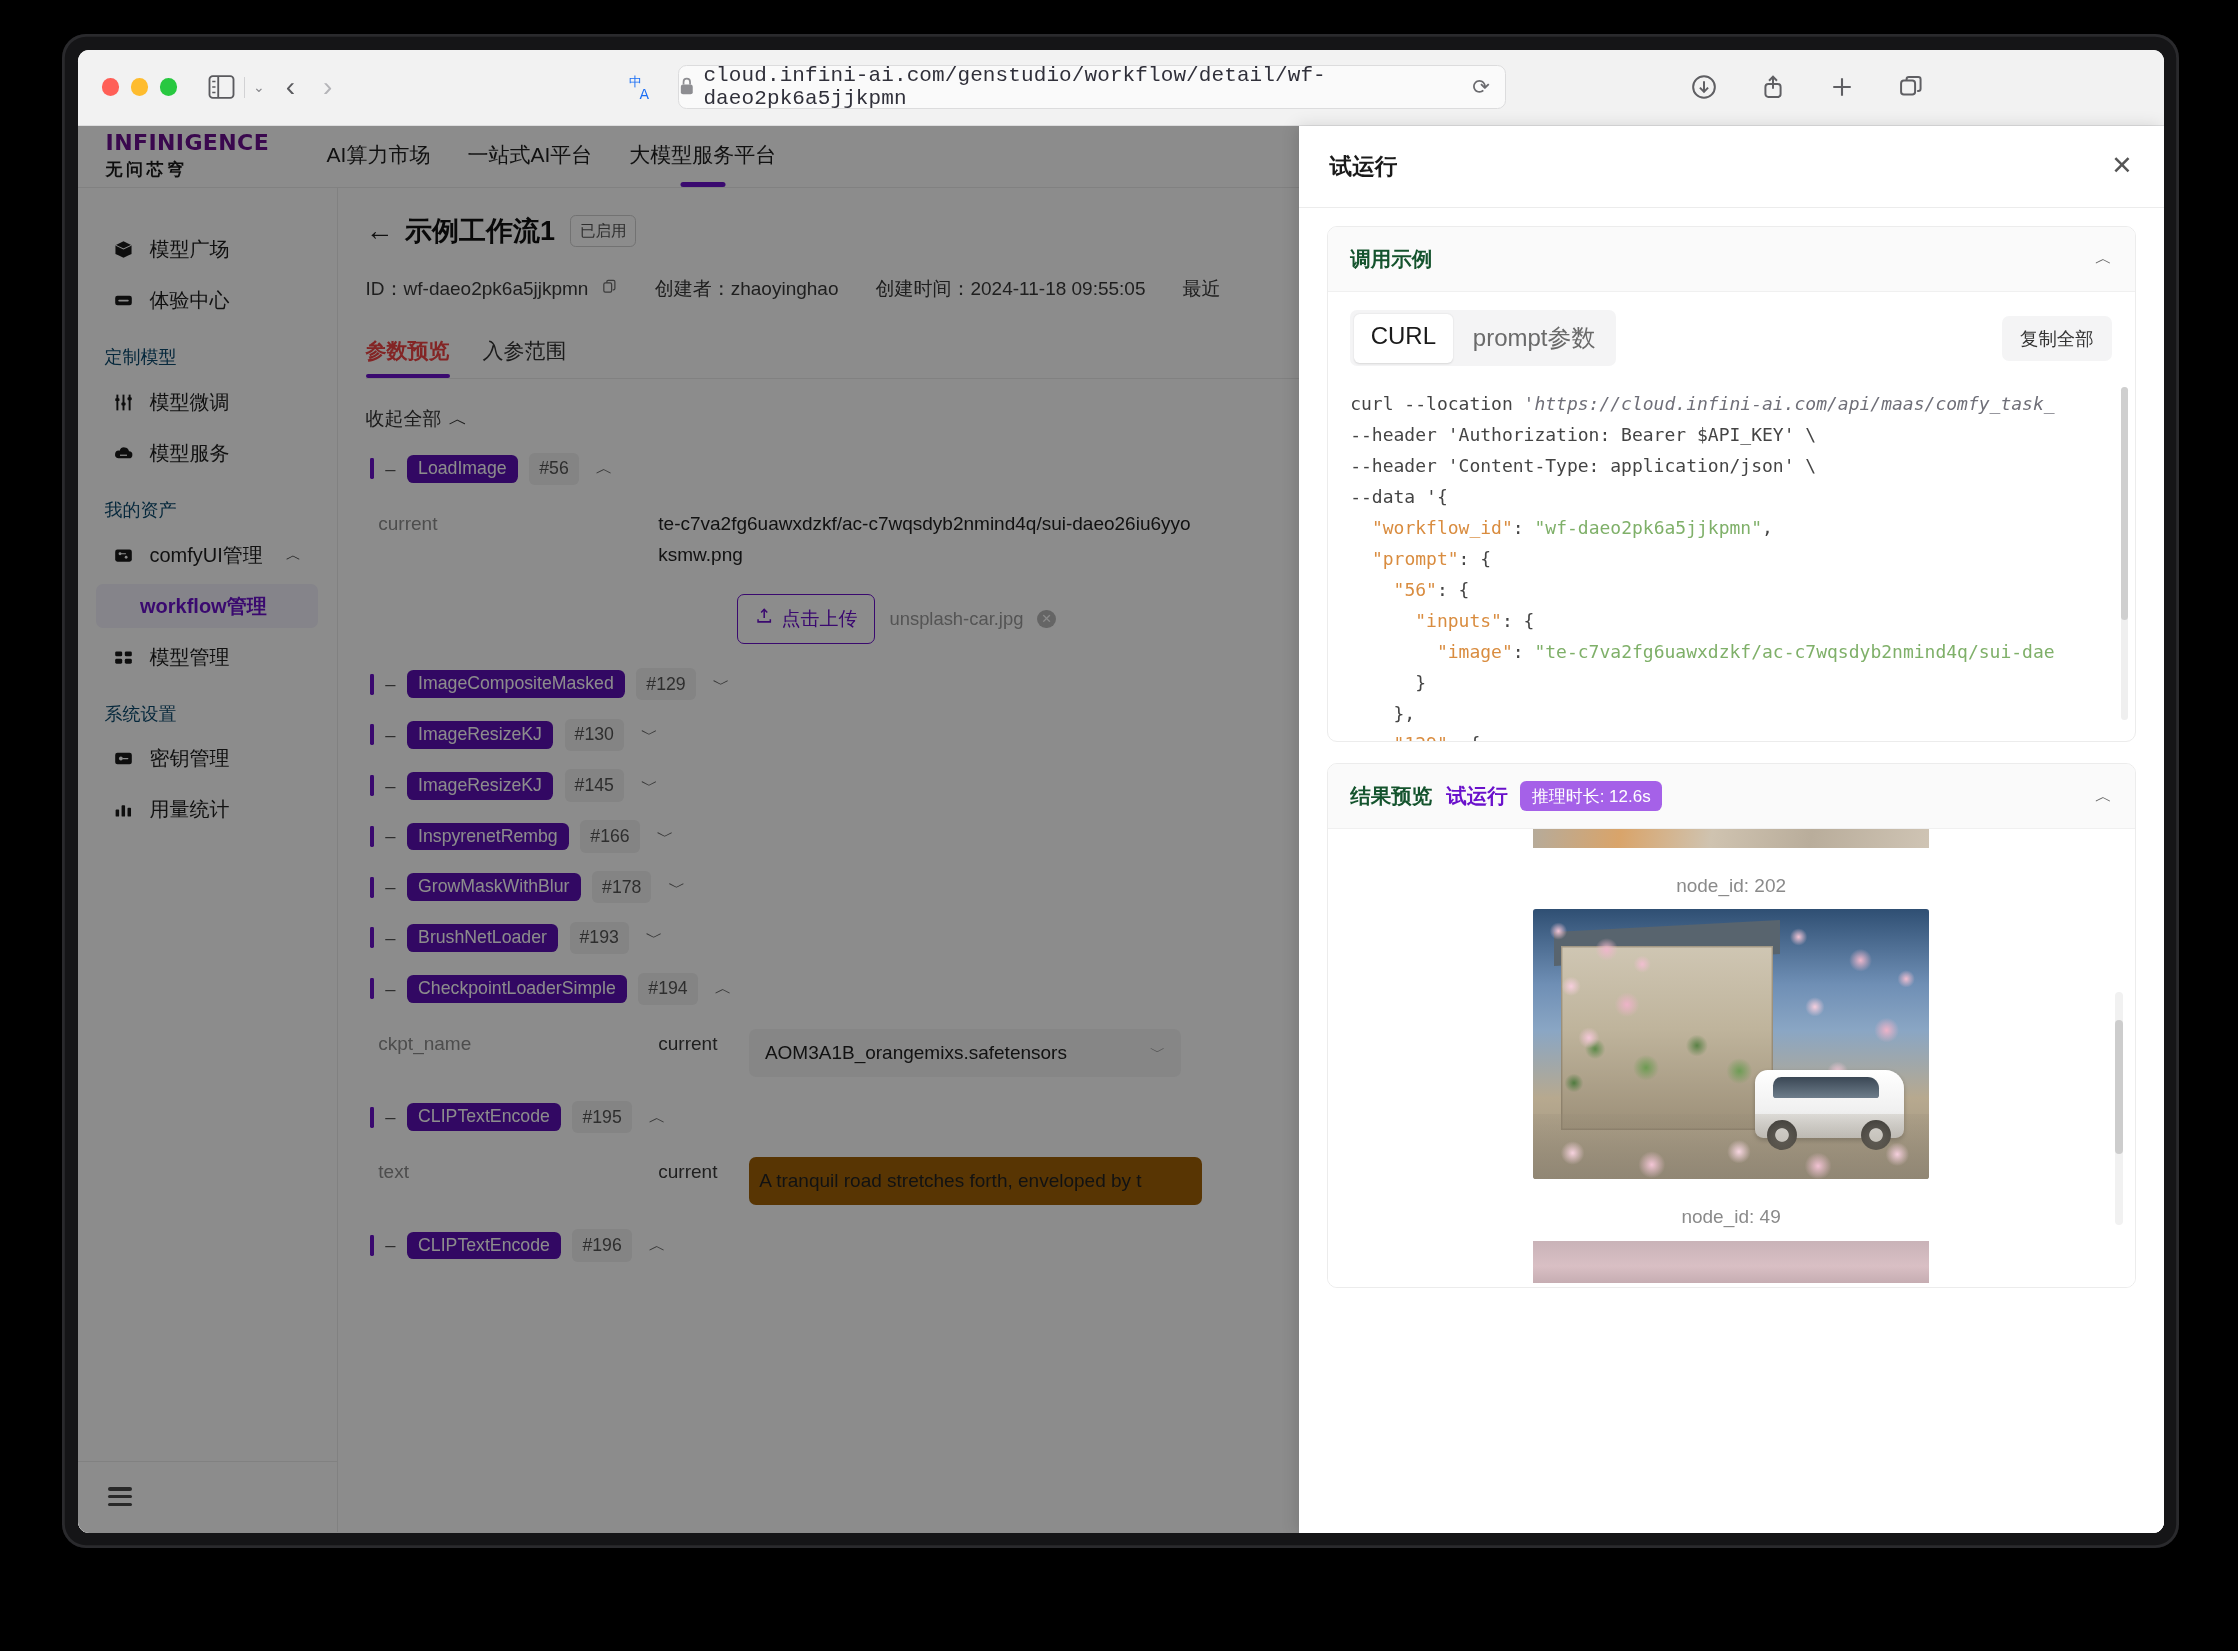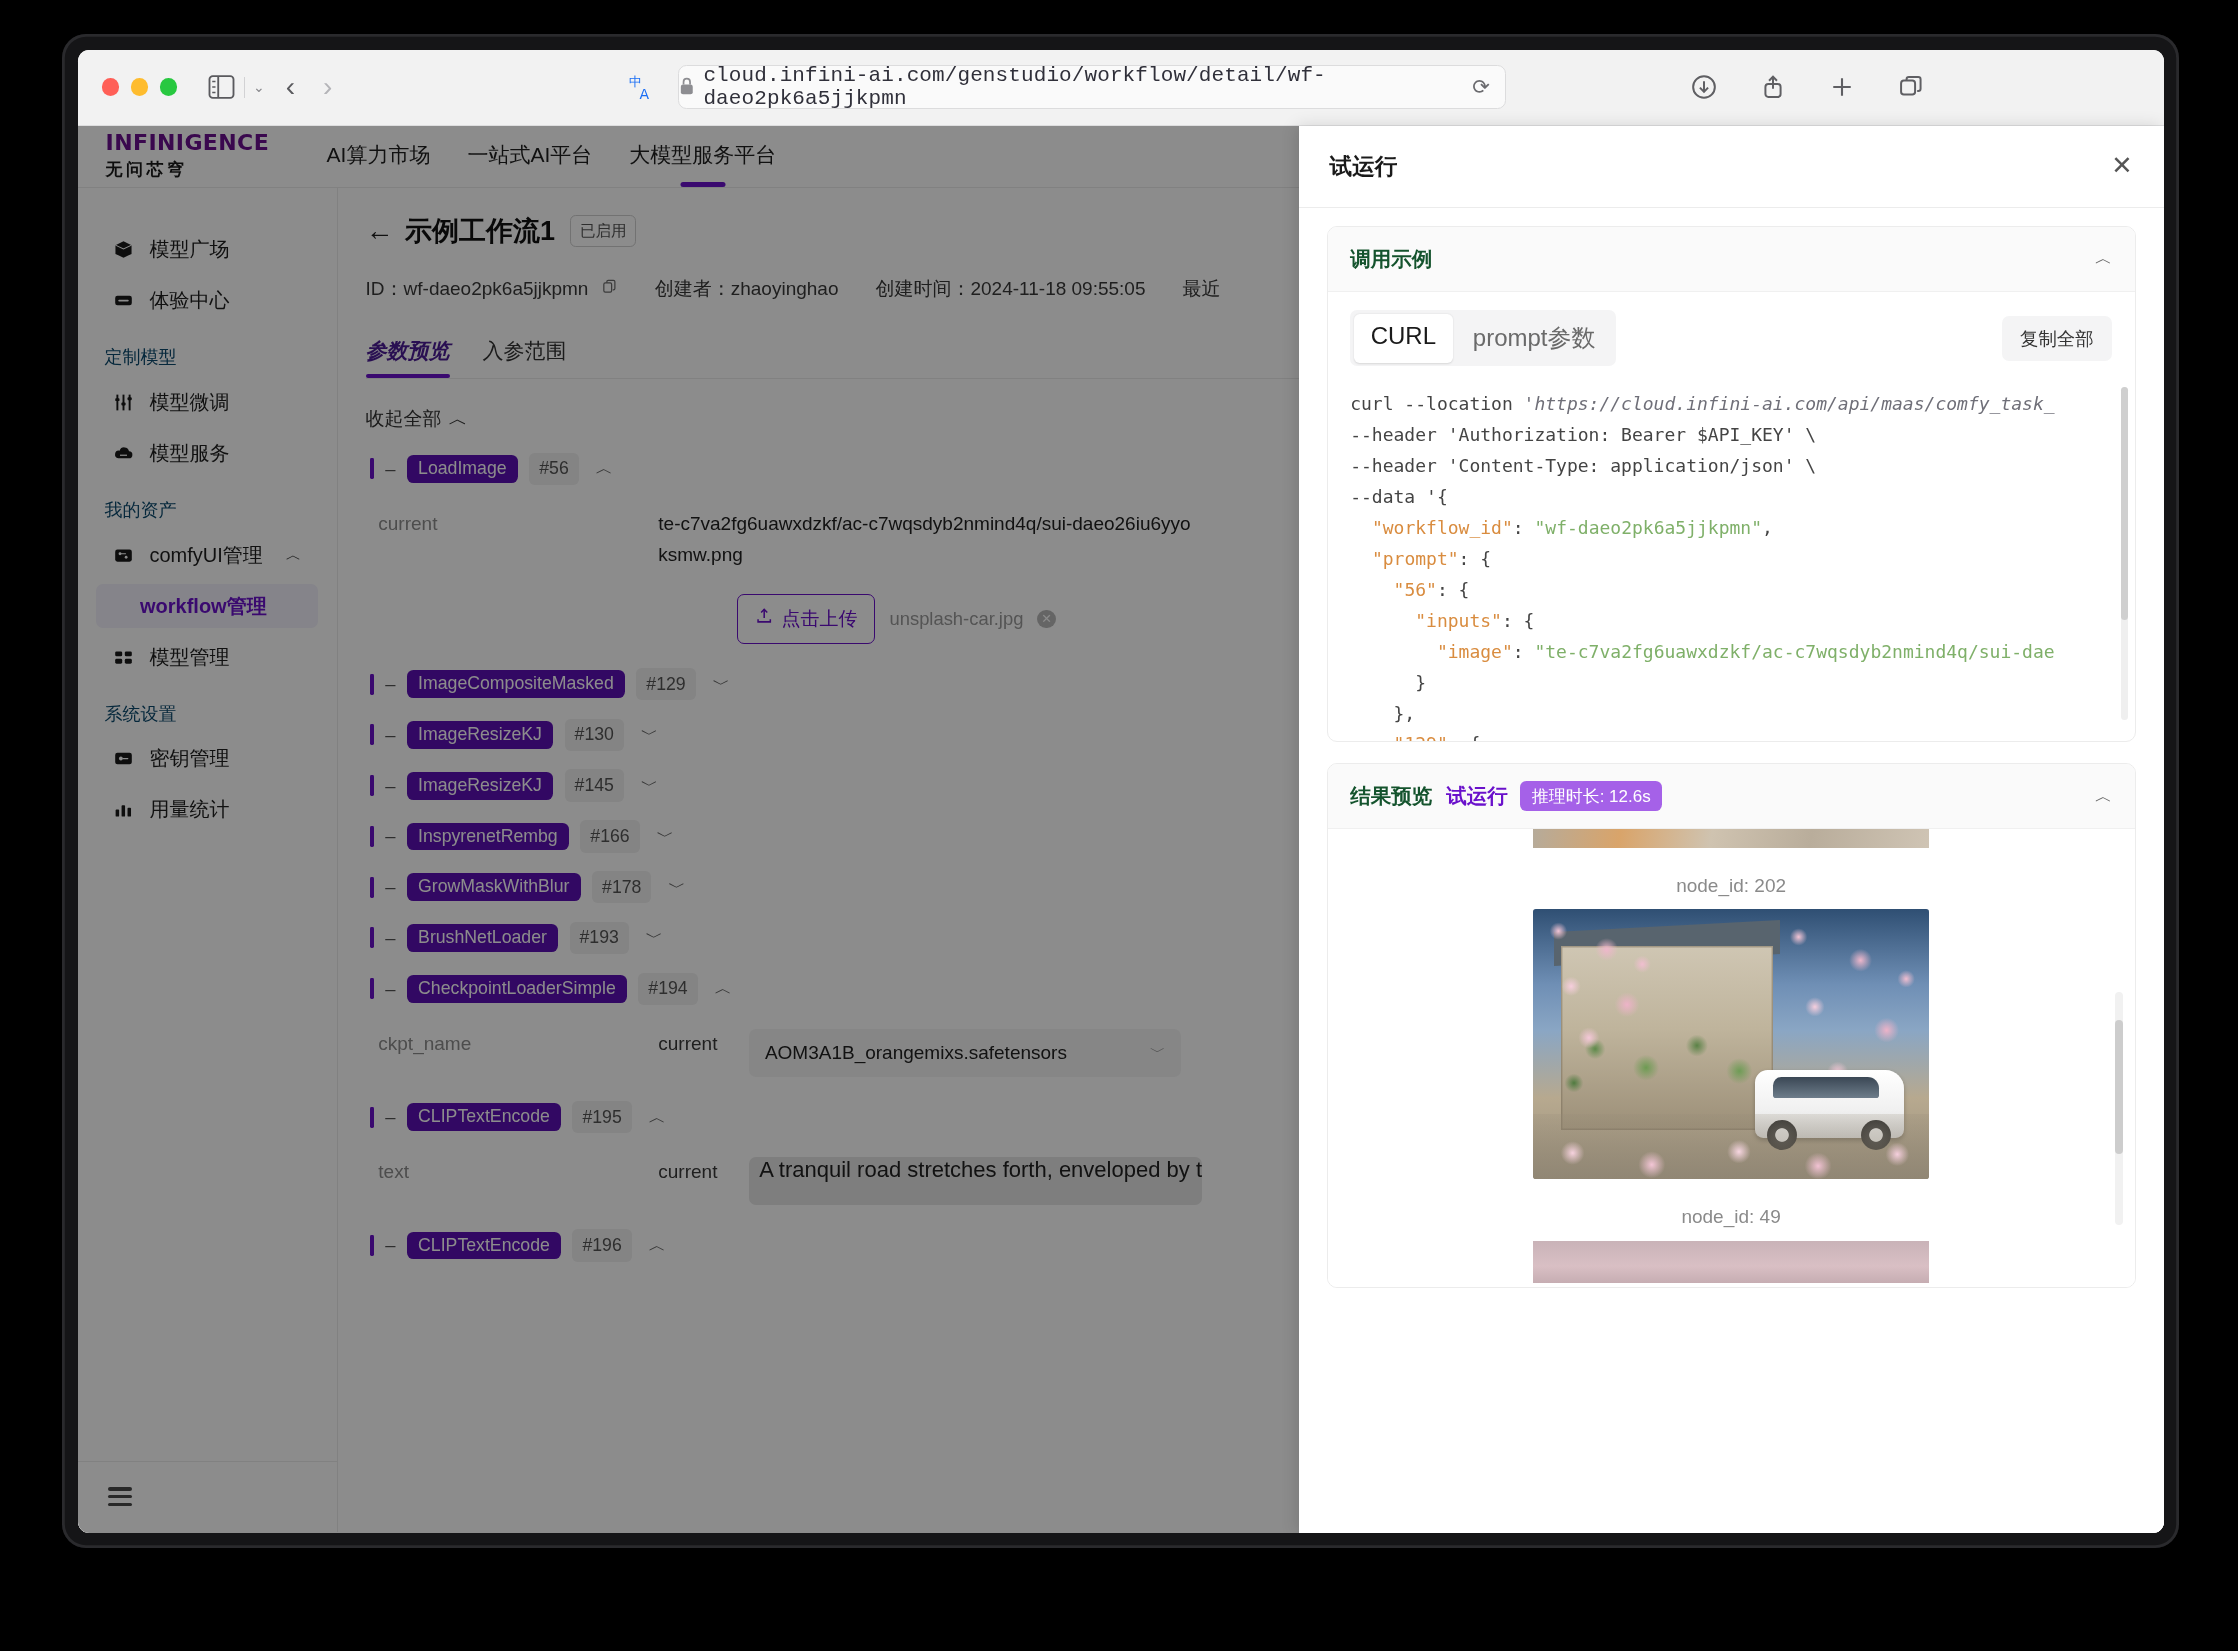--- a/index.html
+++ b/index.html
@@ -128,7 +128,7 @@
 
   .tabs { display:flex; gap: 33px; margin-top: 35px; border-bottom: 0.7px solid #ececec; width: 1160px;}
   .tab { font-size: 21px; color:#333; padding-bottom: 12.7px; position:relative; }
-  .tab.active { color:#4c1d95; font-weight:700;font-style:italic; }
+  .tab.active { color:#ef4444; font-weight:700; }
   .tab.active::after{content:"";position:absolute;left:0;right:0;bottom:-0.7px;height:4.2px;background:#6a11cb;border-radius:2.1px;}
 
   .collapse-all { margin-top: 27px; font-size: 19px; color:#333; display:flex; align-items:center; gap:7px;}

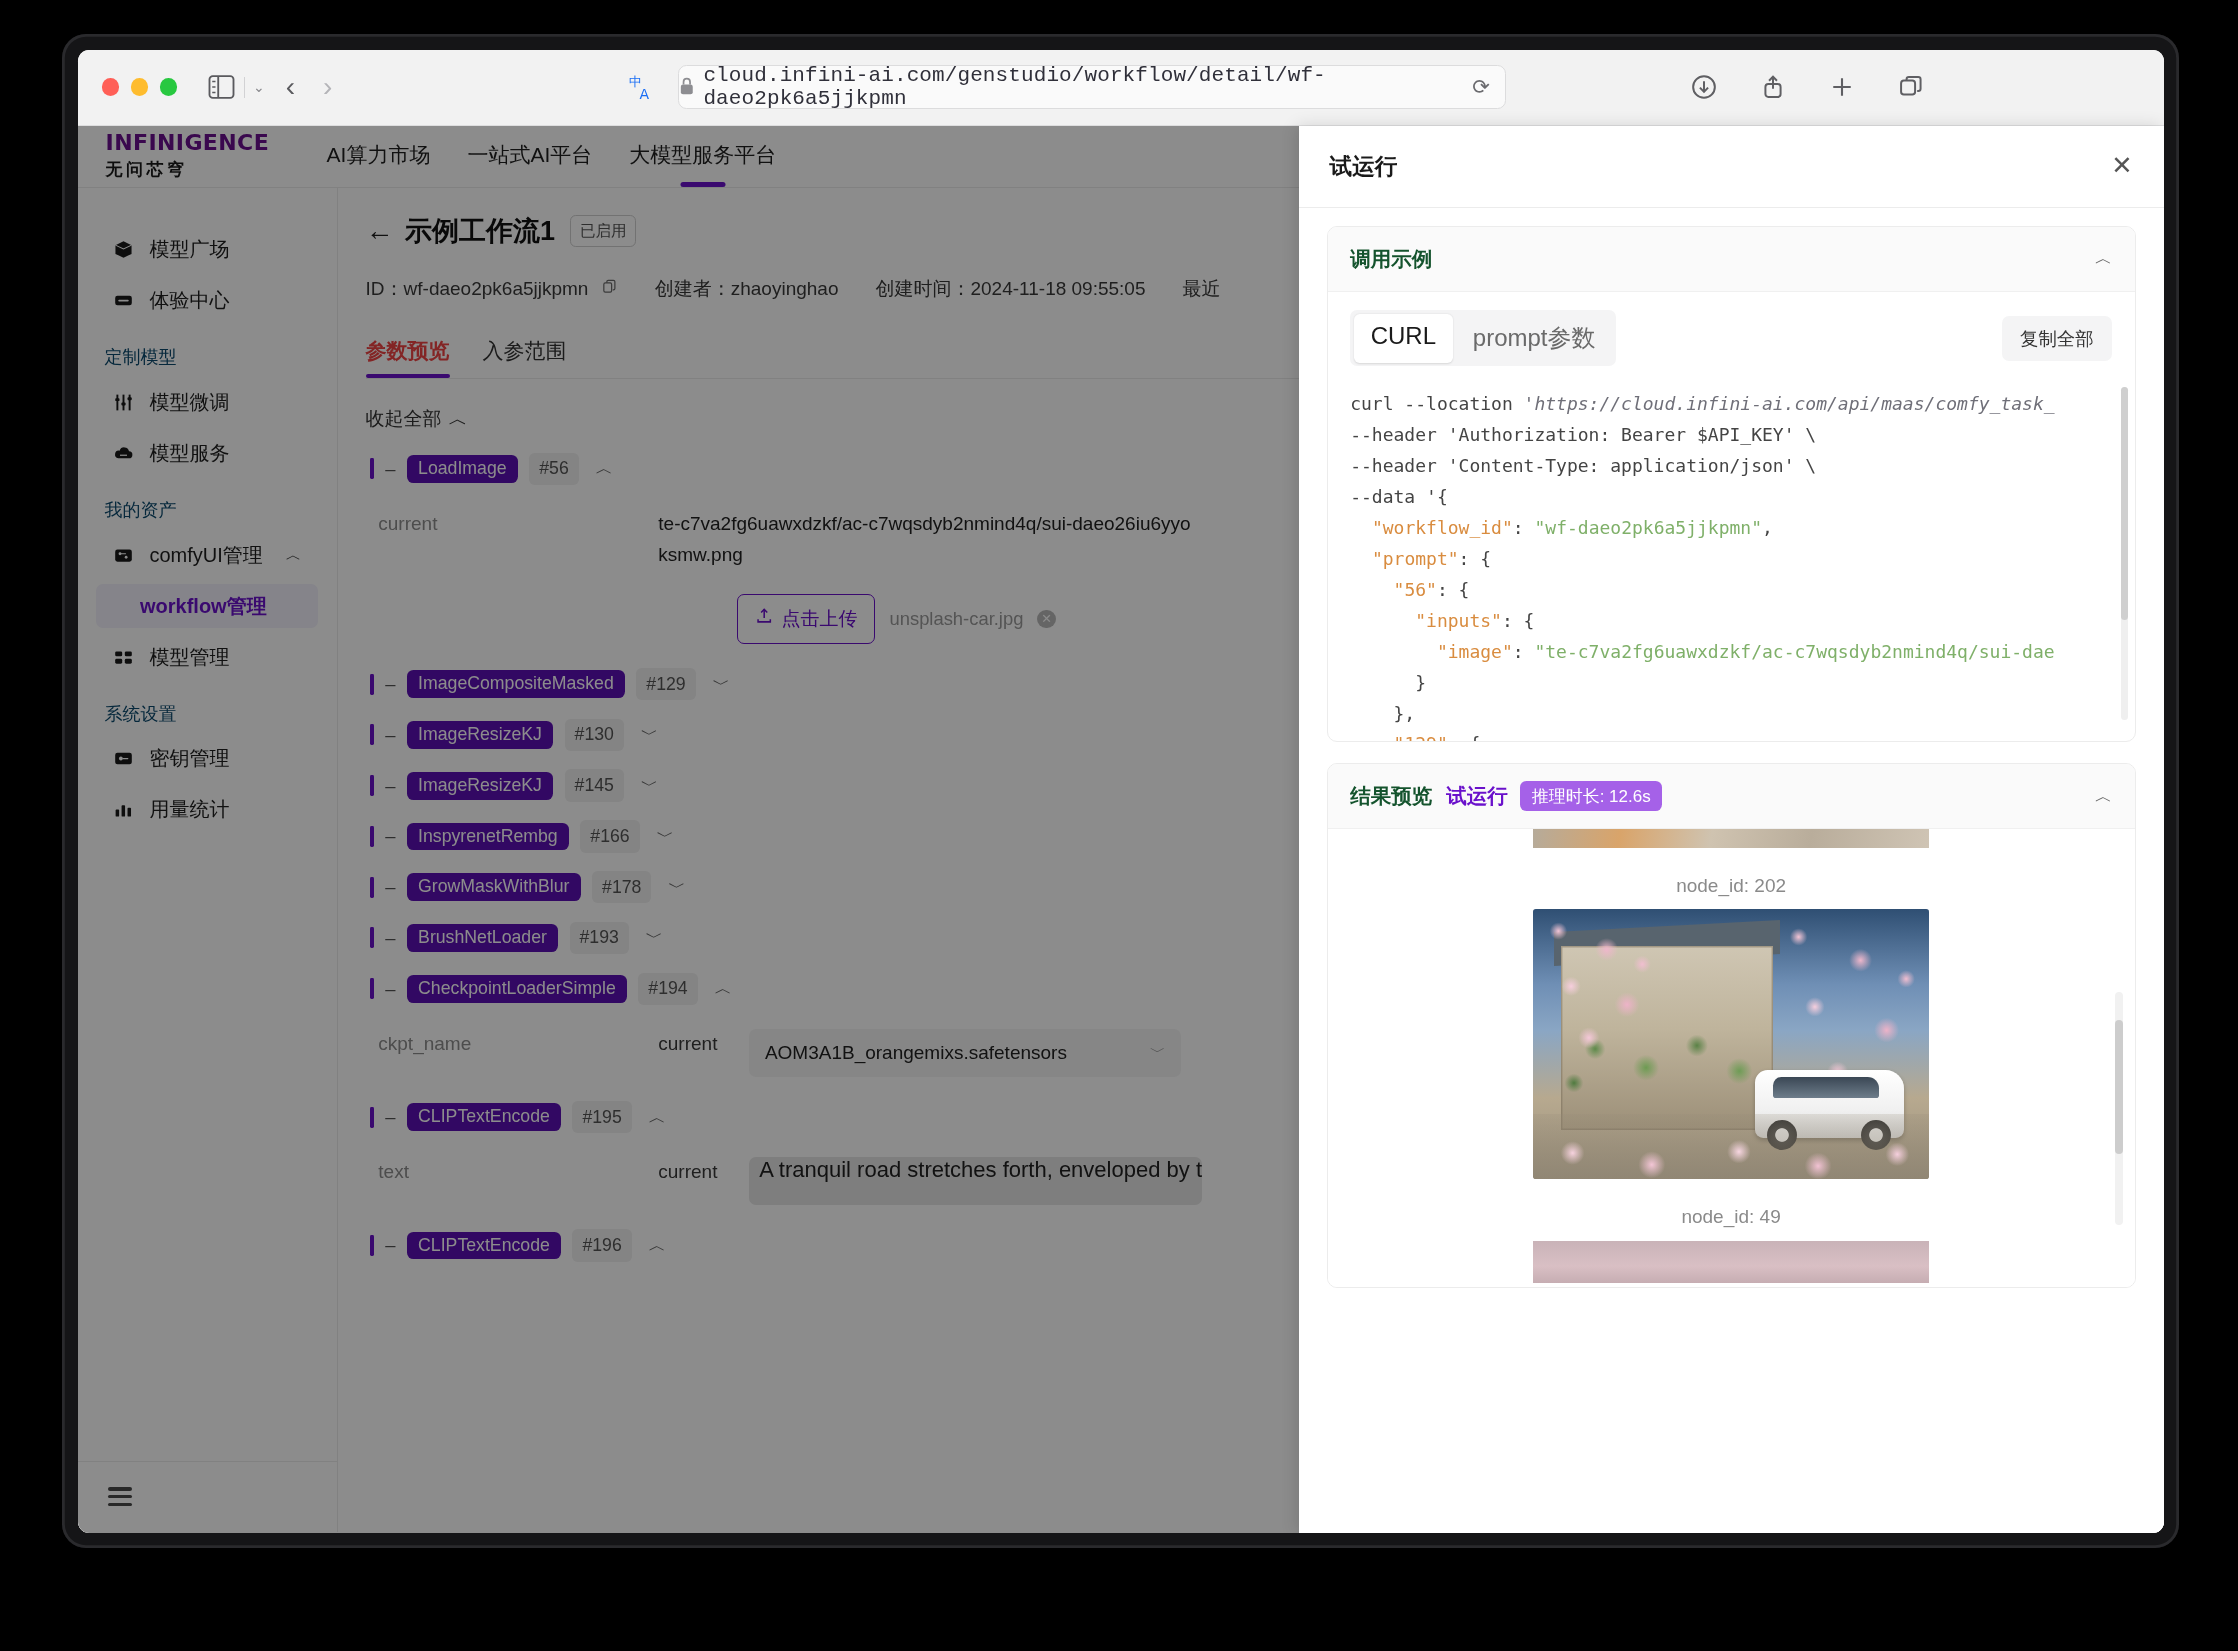--- a/index.html
+++ b/index.html
@@ -154,8 +154,8 @@
   }
   .select-box .cv { margin-left:auto; color:#999; font-size: 15.6px;}
   .text-box {
-    width: 453px; height: 48px; background:#e5e5e5; border-radius:7px;
-    display:flex; padding: 0 10px; font-size: 22px; color:#222;
+    width: 453px; height: 48px; background:#a16207; border-radius:7px;
+    display:flex; align-items:center; padding: 0 10px; font-size: 19px; color:#222;
     overflow:hidden; white-space:nowrap;
   }
   .upload-row { display:flex; align-items:center; gap: 14px; margin: 24px 0 24px 0; padding-left: 371px;}

